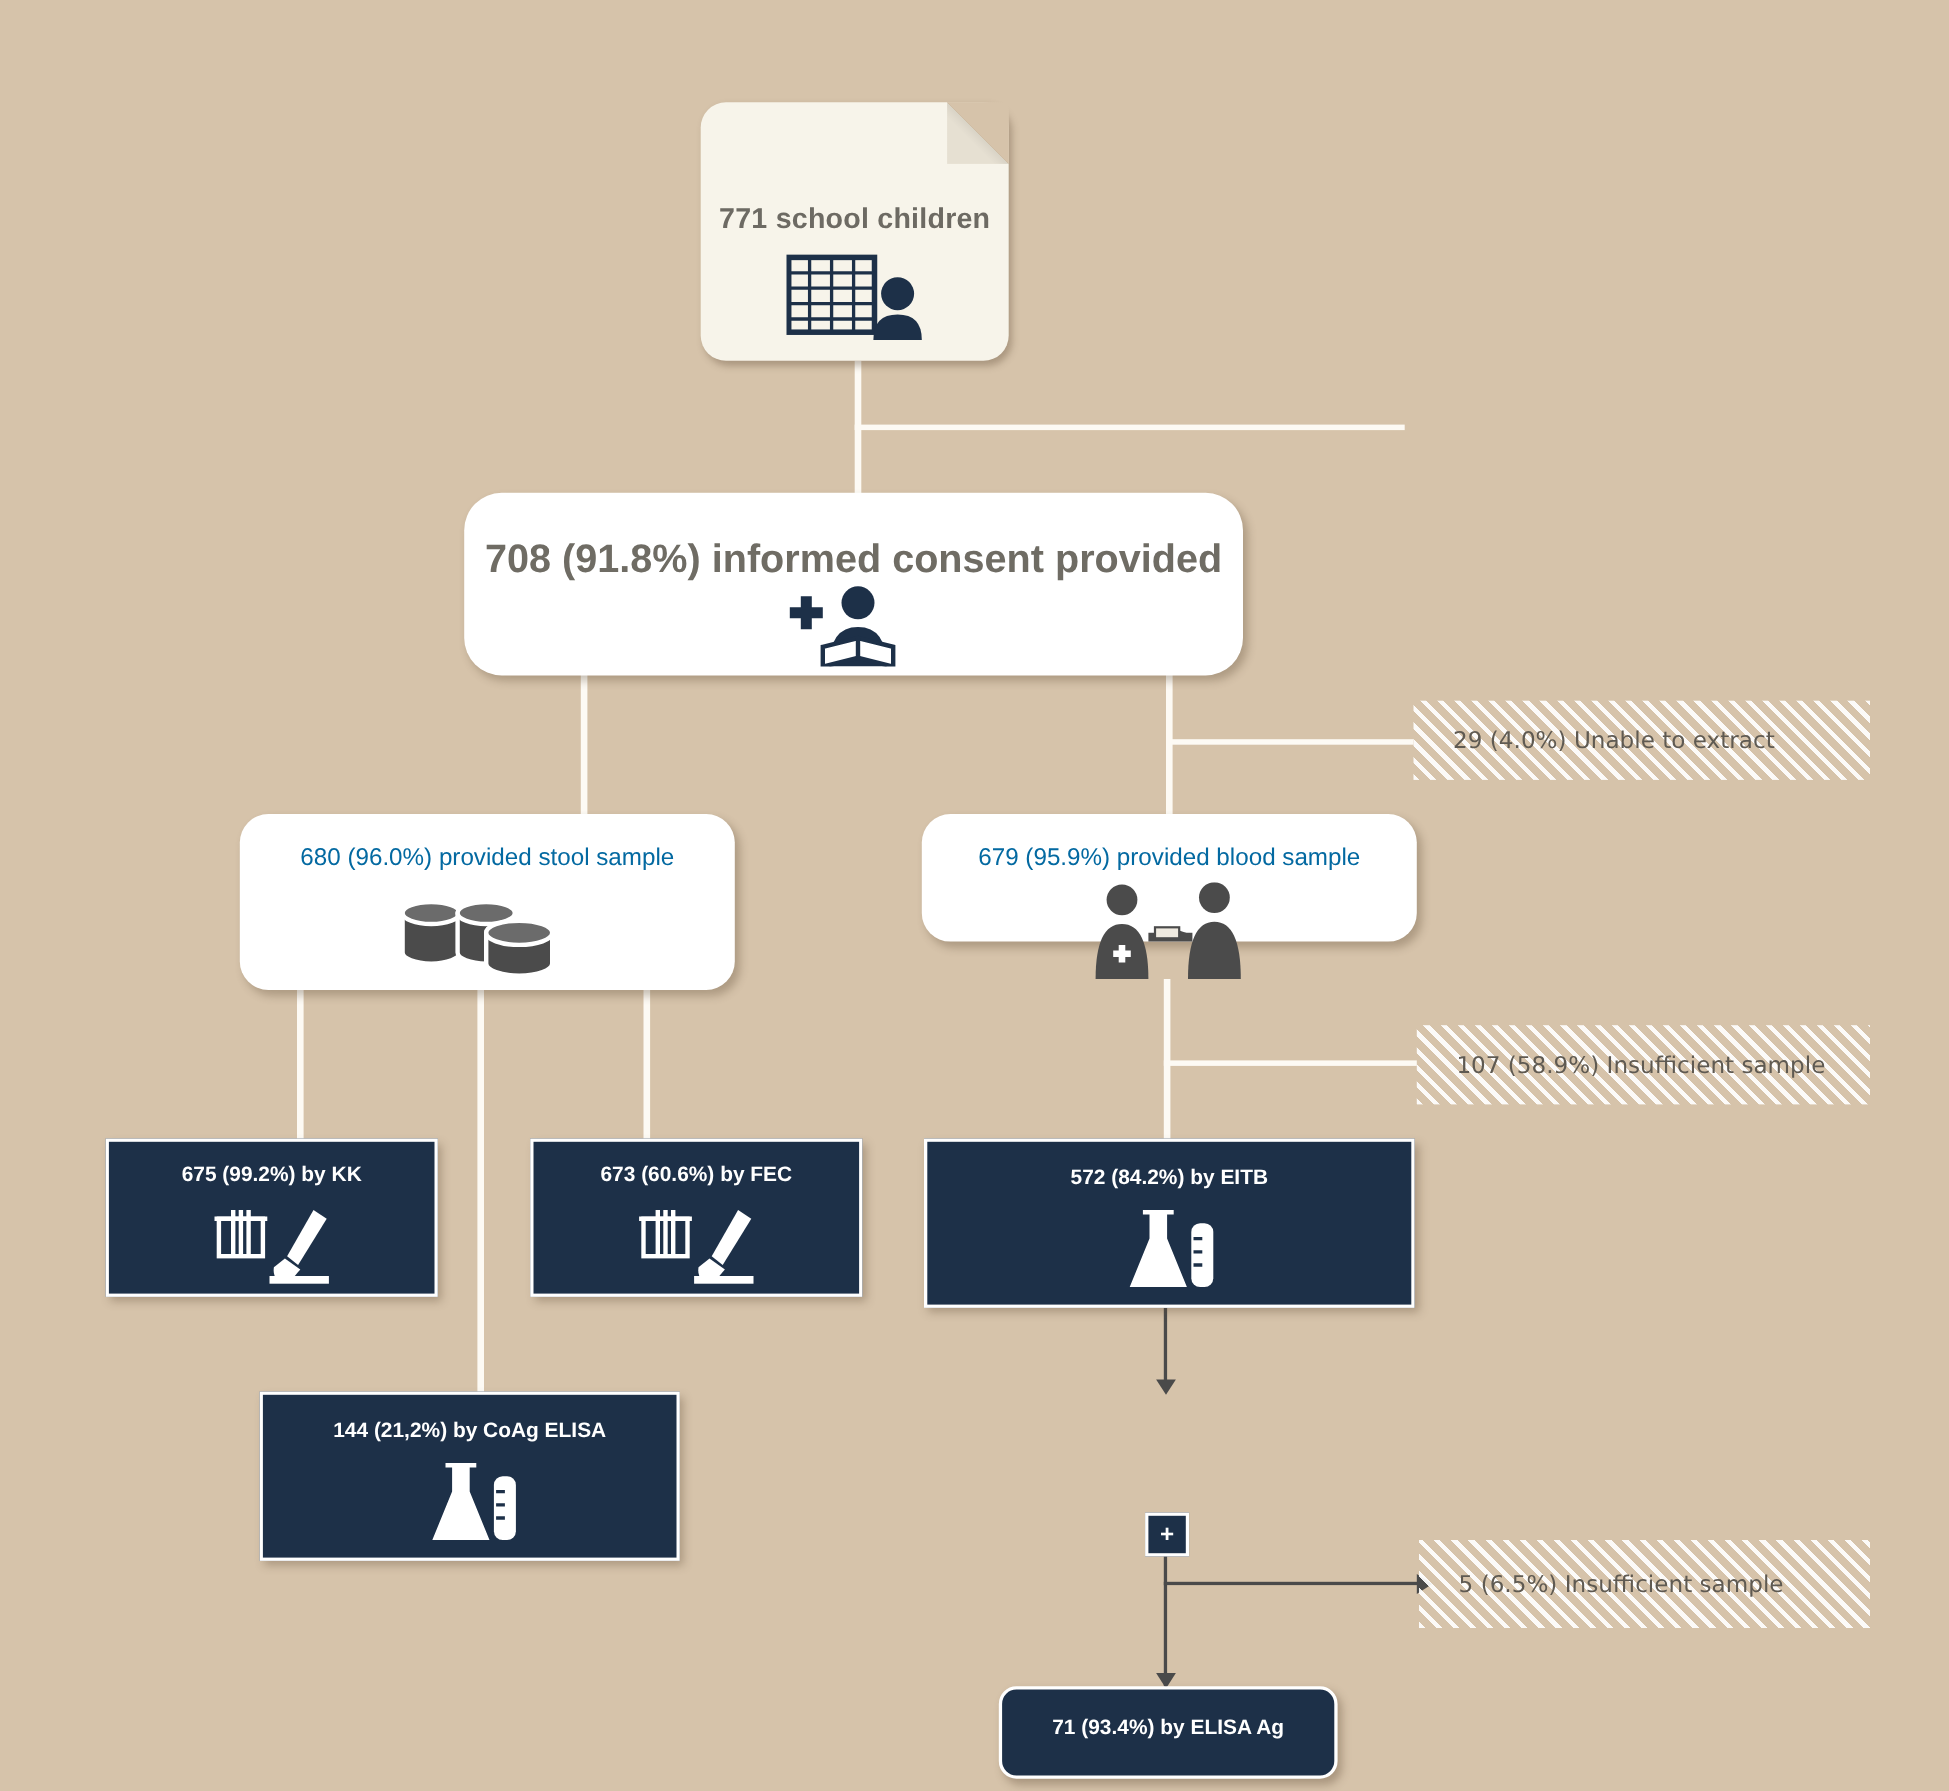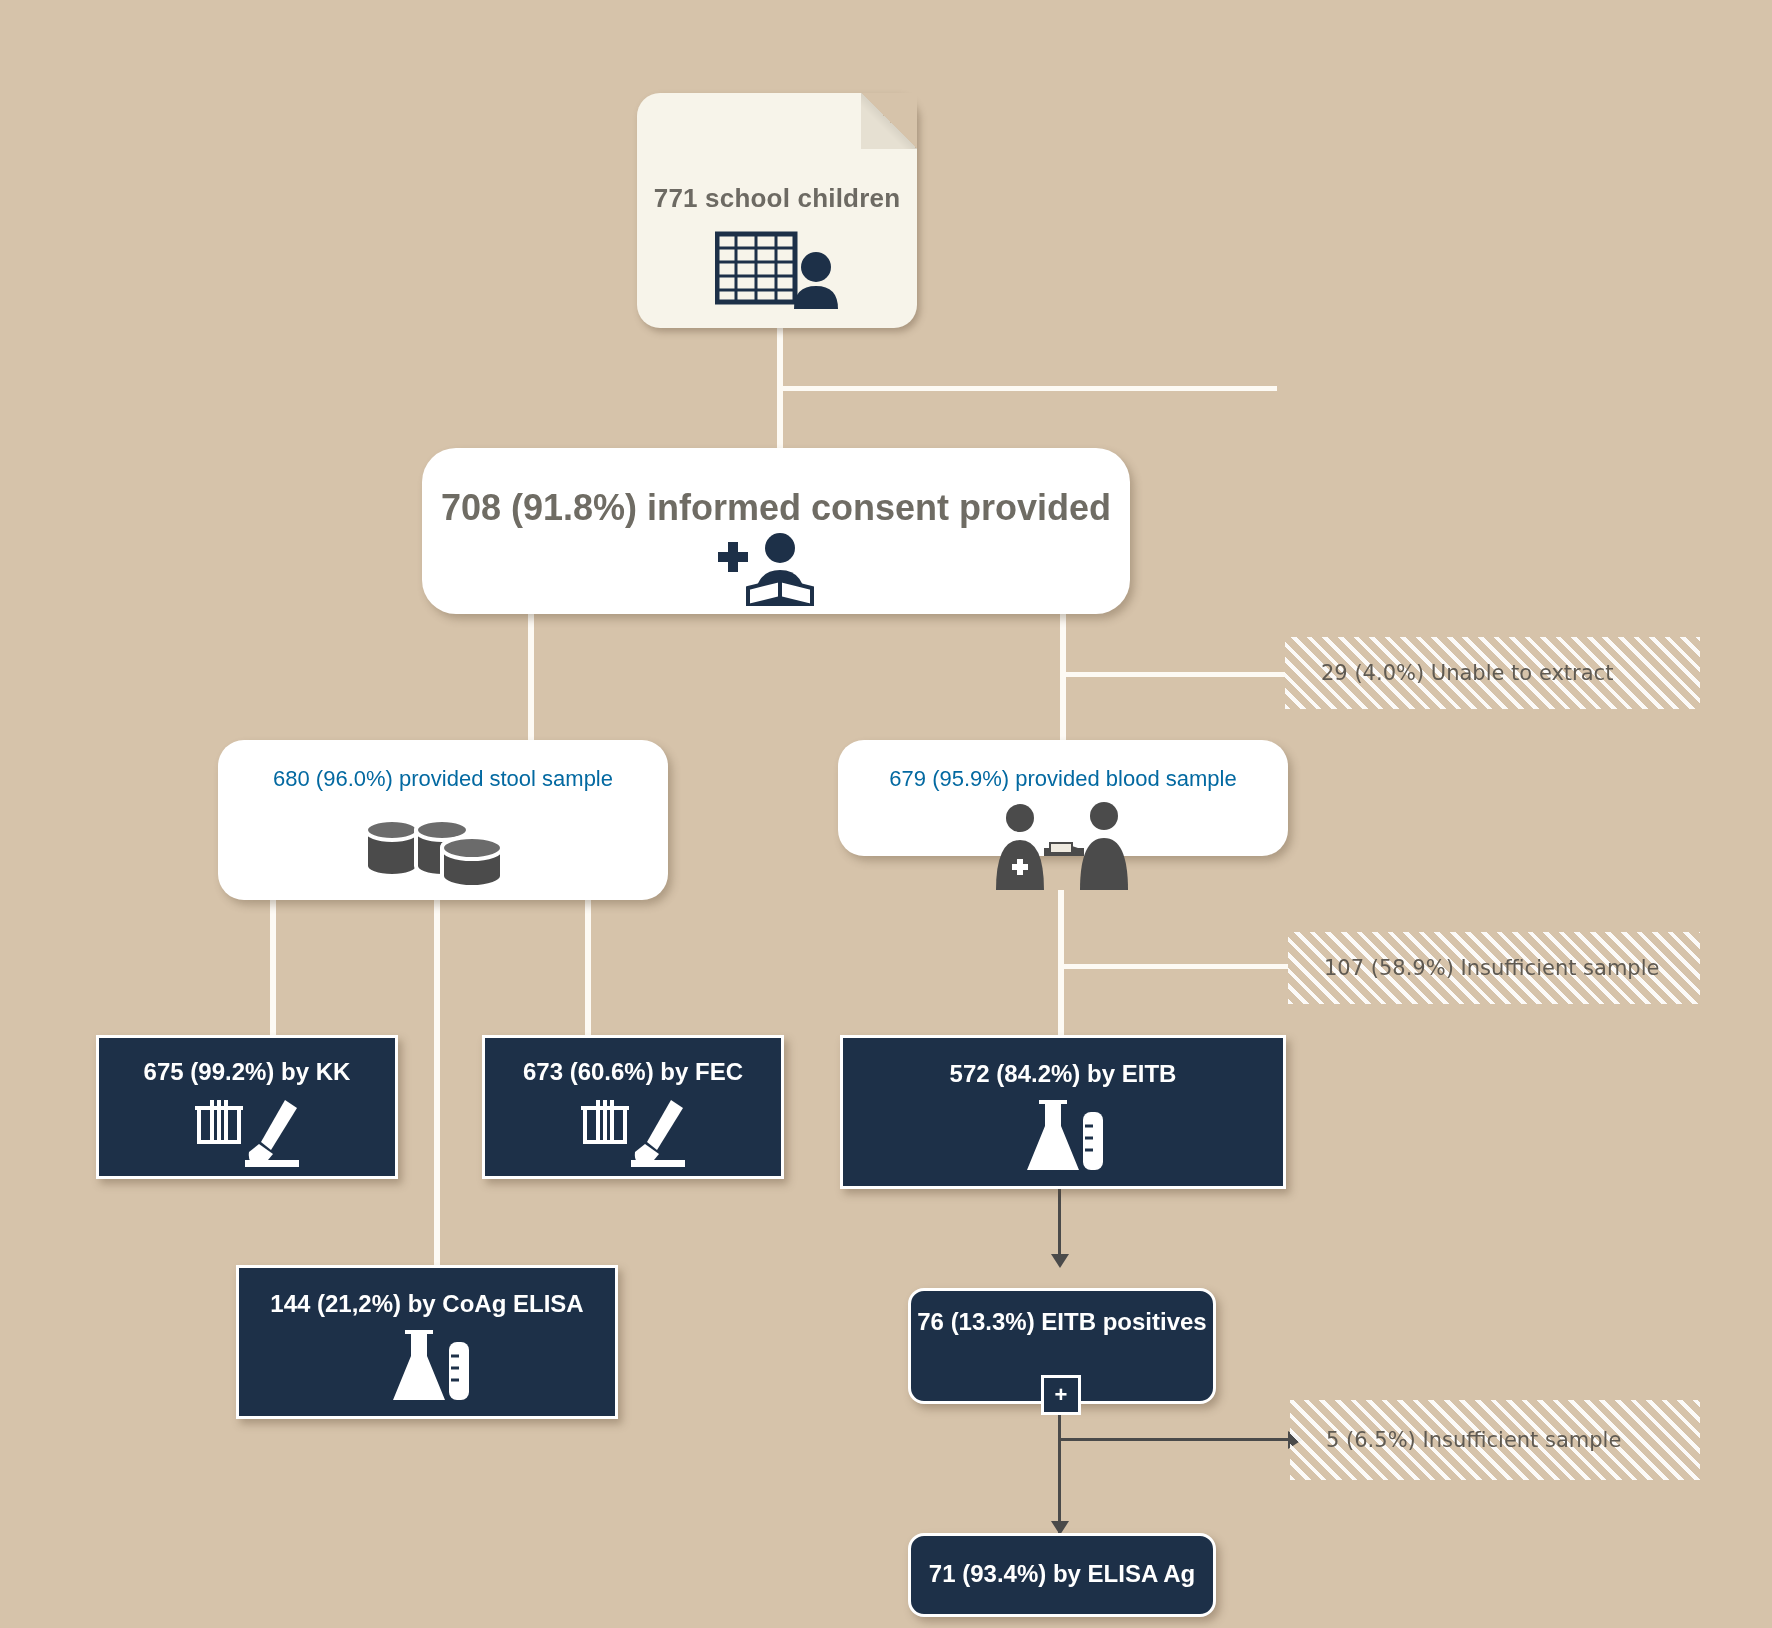--- a/index.html
+++ b/index.html
@@ -70,7 +70,7 @@
   }
   .t-dark{
     position:absolute;left:0;right:0;text-align:center;
-    color:#ffffff;font-weight:bold;font-size:24px;line-height:1.16;
+    color:#ffffff;font-weight:bold;font-size:19px;line-height:1.16;
   }
 
   

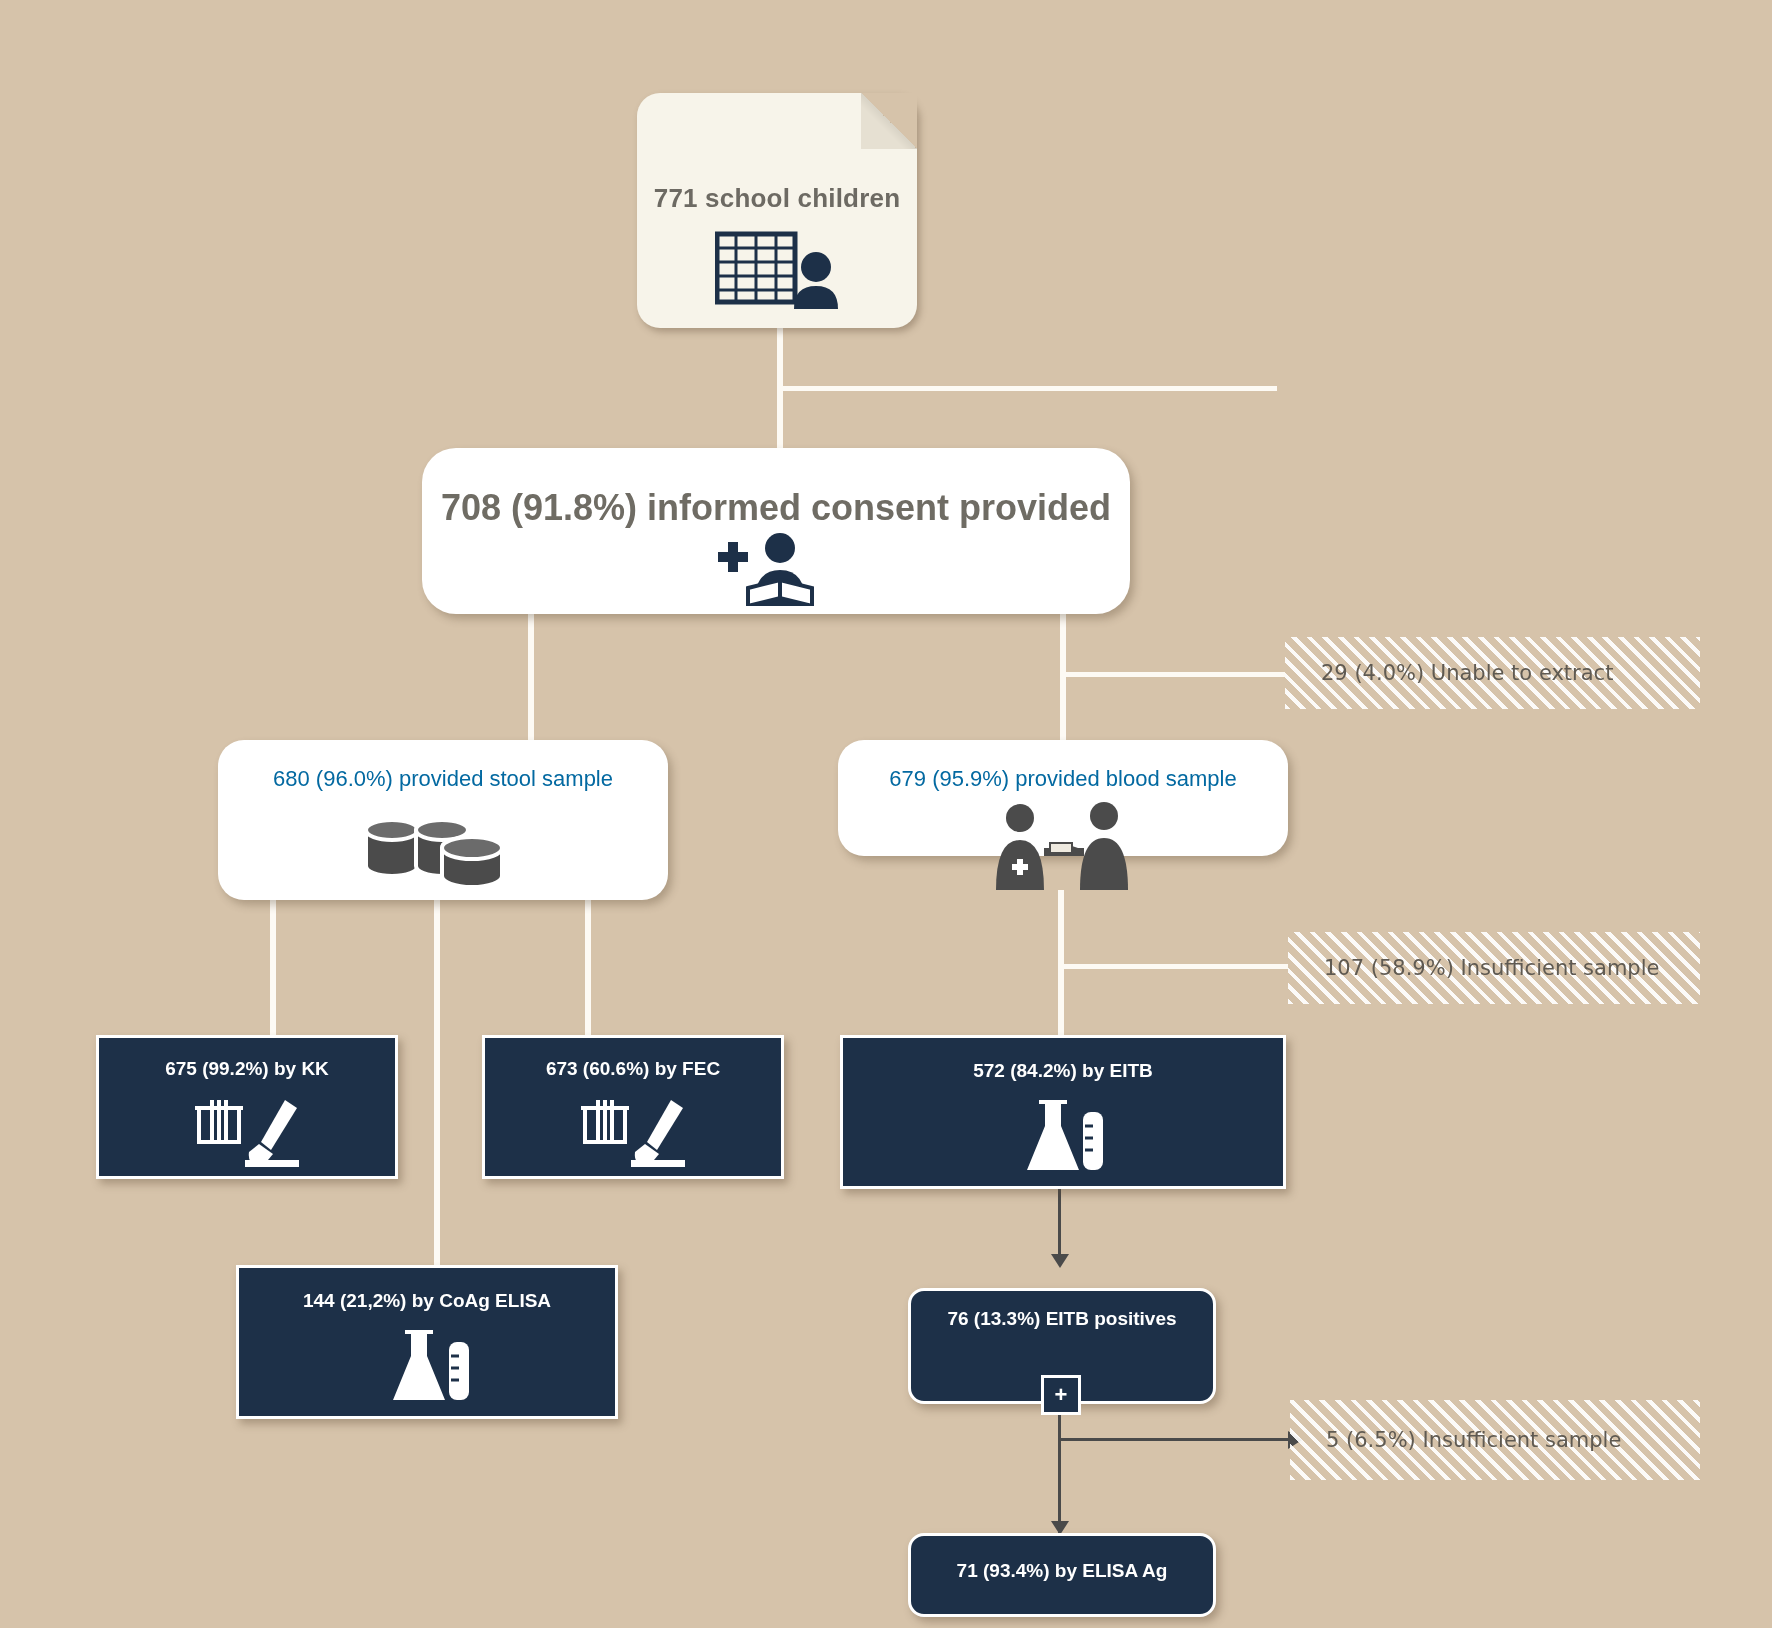--- a/index.html
+++ b/index.html
@@ -289,9 +289,6 @@
     </div>
   </div>
 
-  <div class="dbox round" style="left:908px;top:1288px;width:302px;height:110px;">
-    <div class="t-dark" style="top:17px;">76  (13.3%) EITB positives</div>
-  </div>
   <div class="plusbox" style="left:1041px;top:1375px;width:34px;height:34px;">
     <span>+</span>
   </div>

